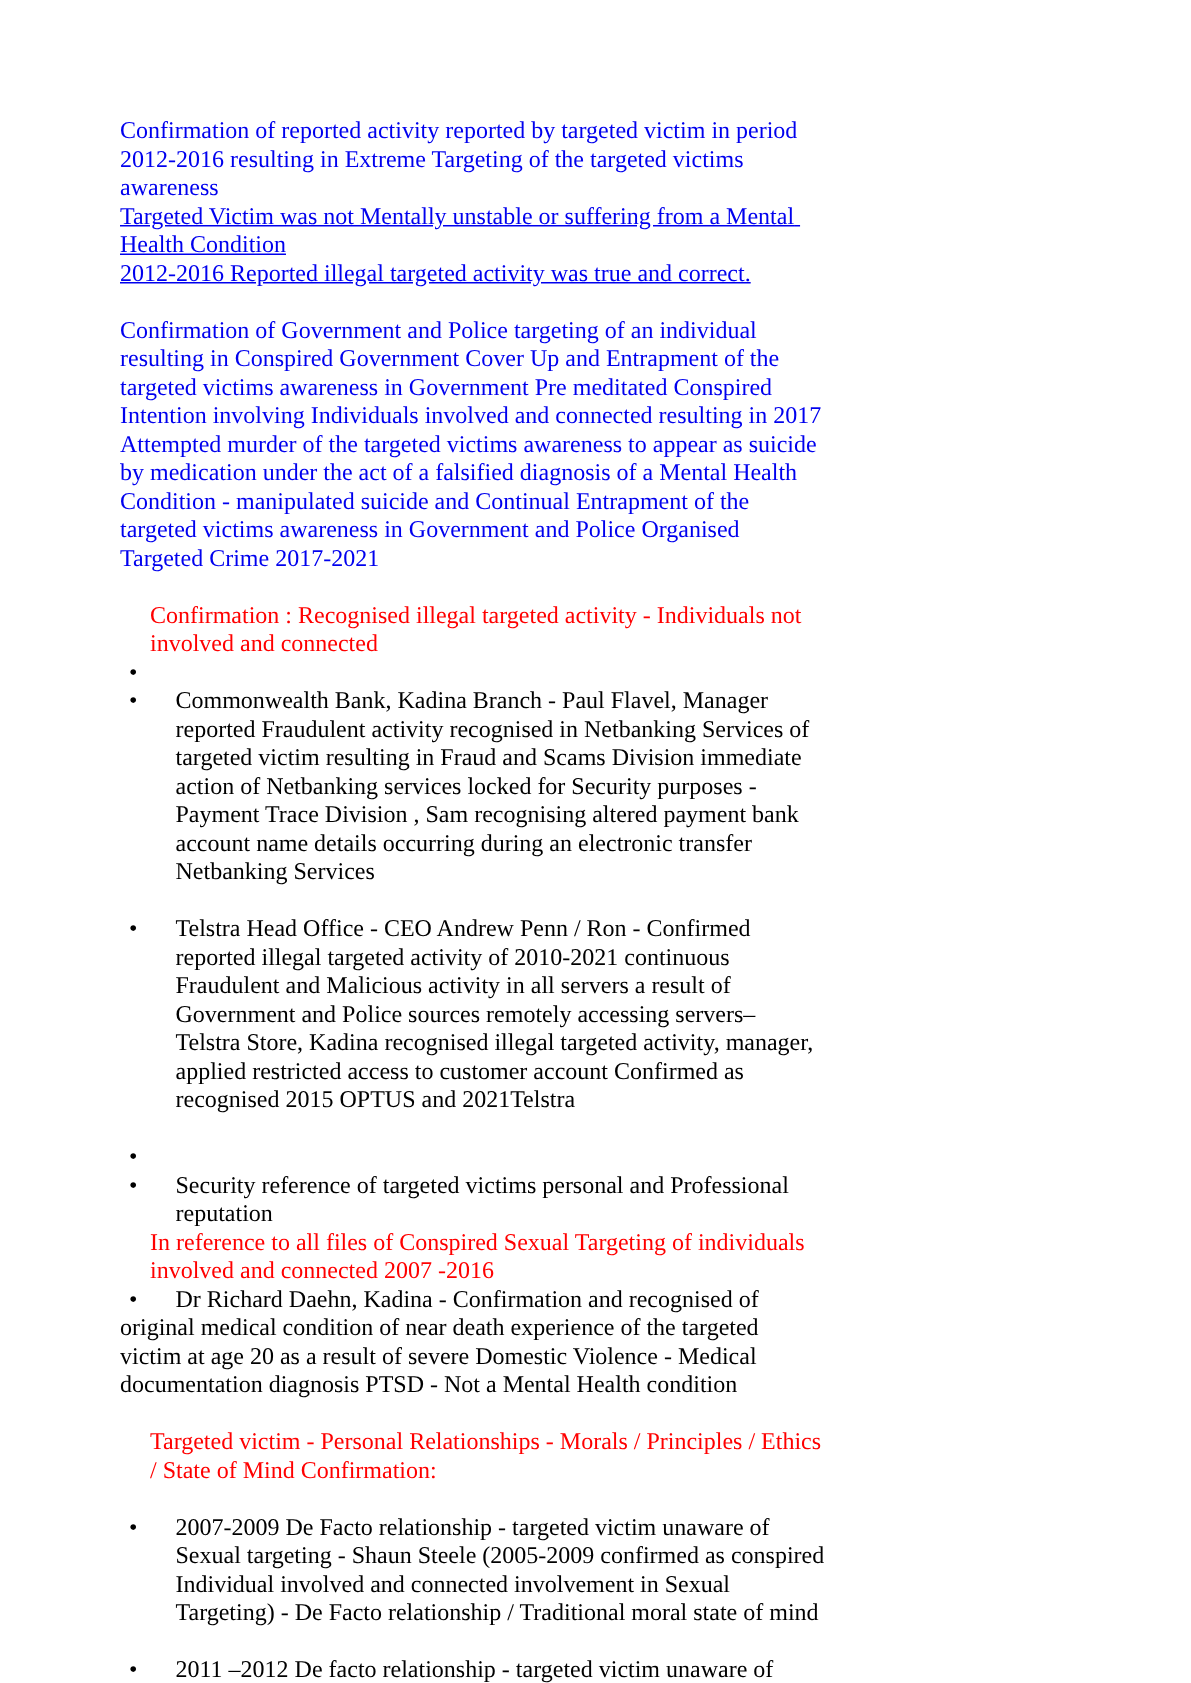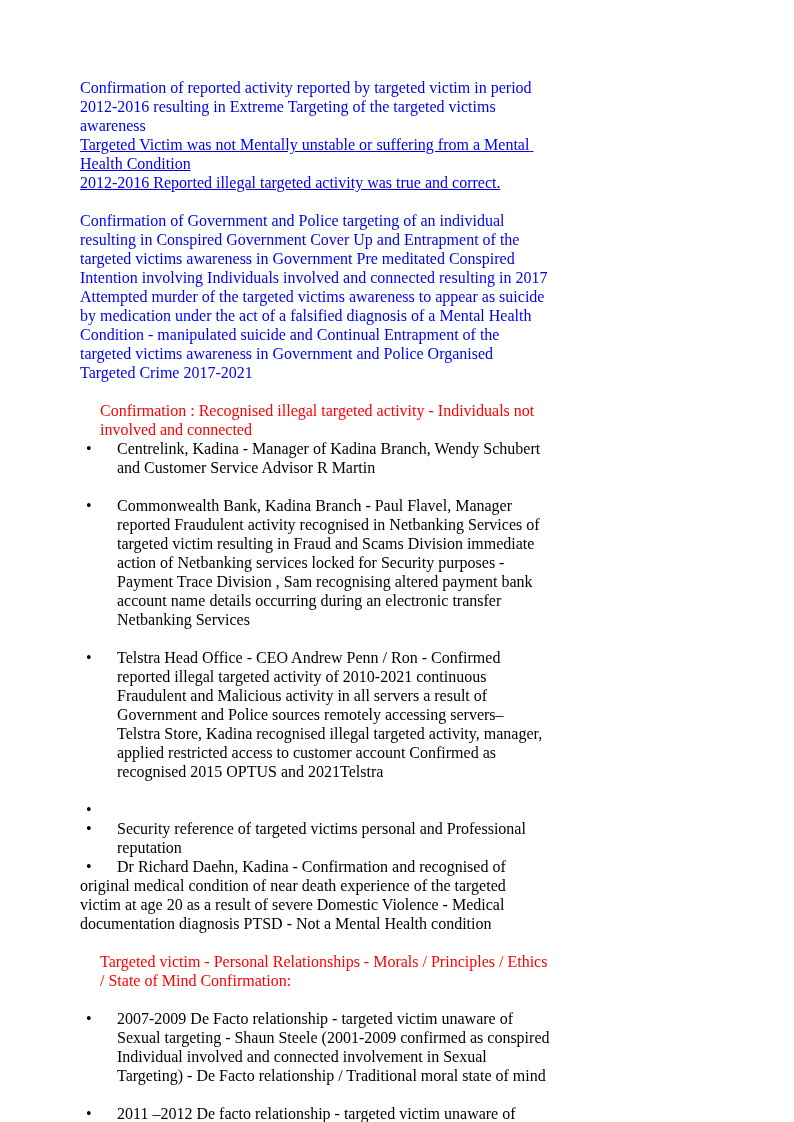--- a/index.html
+++ b/index.html
@@ -54,7 +54,7 @@
       <div class="para c-blue">Confirmation of Government and Police targeting of an individual resulting in Conspired Government Cover Up and Entrapment of the targeted victims awareness in Government Pre meditated Conspired Intention involving Individuals involved and connected resulting in 2017 Attempted murder of the targeted victims awareness to appear as suicide by medication under the act of a falsified diagnosis of a Mental Health Condition - manipulated suicide and Continual Entrapment of the targeted victims awareness in Government and Police Organised Targeted Crime 2017-2021</div>
       <div class="spacer"></div>
       <div class="para c-red">Confirmation : Recognised illegal targeted activity - Individuals not involved and connected</div>
-      <div class="bullet-hang c-black"><span class="marker">•</span><span>Centrelink, Kadina - Manager of Kadina Branch, Wendy Schubert and Customer Service Advisor R Martin</span></div>
+      <div class="bullet-hang c-black"><span class="marker">•</span></div>
       <div class="spacer"></div>
       <div class="bullet-hang c-black"><span class="marker">•</span><span>Commonwealth Bank, Kadina Branch - Paul Flavel, Manager reported Fraudulent activity recognised in Netbanking Services of targeted victim resulting in Fraud and Scams Division immediate action of Netbanking services locked for Security purposes - Payment Trace Division , Sam recognising altered payment bank account name details occurring during an electronic transfer Netbanking Services</span></div>
       <div class="spacer"></div>

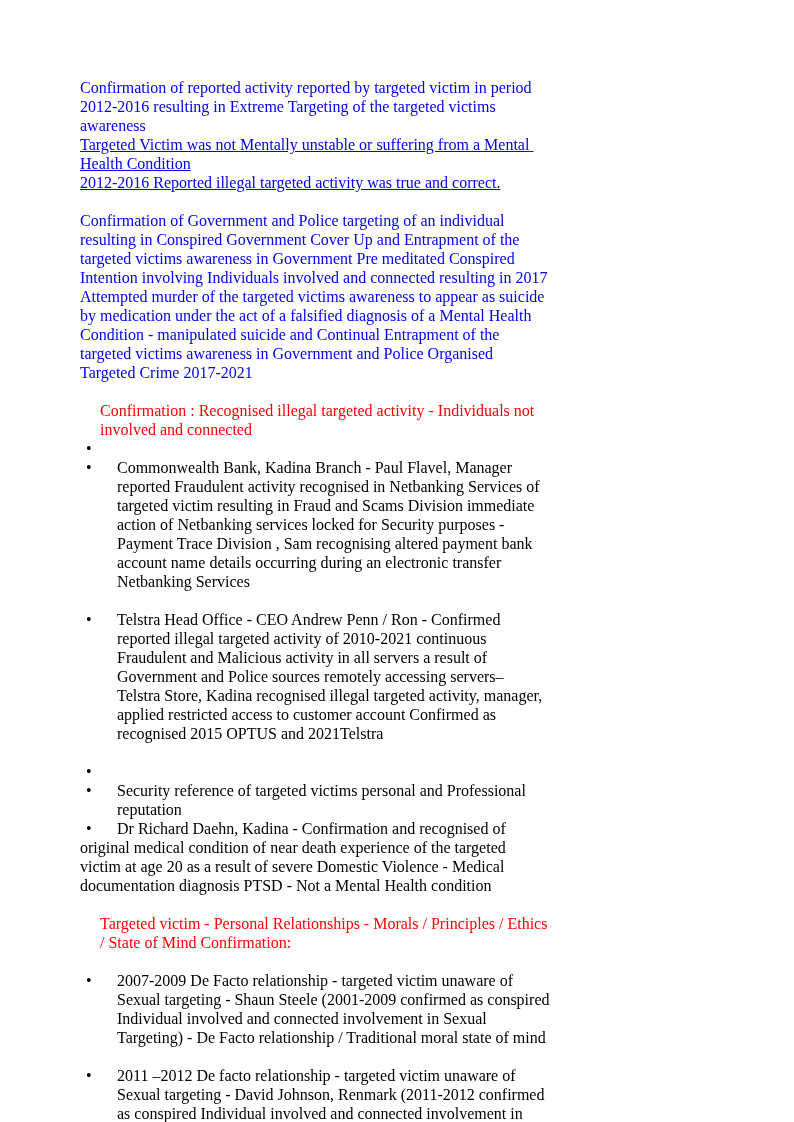--- a/index.html
+++ b/index.html
@@ -63,6 +63,7 @@
       <div class="bullet-hang c-black"><span class="marker">•</span></div>
       <div class="spacer"></div>
       <div class="bullet-hang c-black"><span class="marker">•</span><span>Security reference of targeted victims personal and Professional reputation</span></div>
+      <div class="para c-red">In reference to all files of Conspired Sexual Targeting of individuals involved and connected 2007 -2016</div>
       <div class="bullet-flat c-black"><span class="marker">•</span><span>Dr Richard Daehn, Kadina - Confirmation and recognised of original medical condition of near death experience of the targeted victim at age 20 as a result of severe Domestic Violence - Medical documentation diagnosis PTSD - Not a Mental Health condition</span></div>
       <div class="spacer"></div>
       <div class="para c-red">Targeted victim - Personal Relationships - Morals / Principles / Ethics / State of Mind Confirmation:</div>

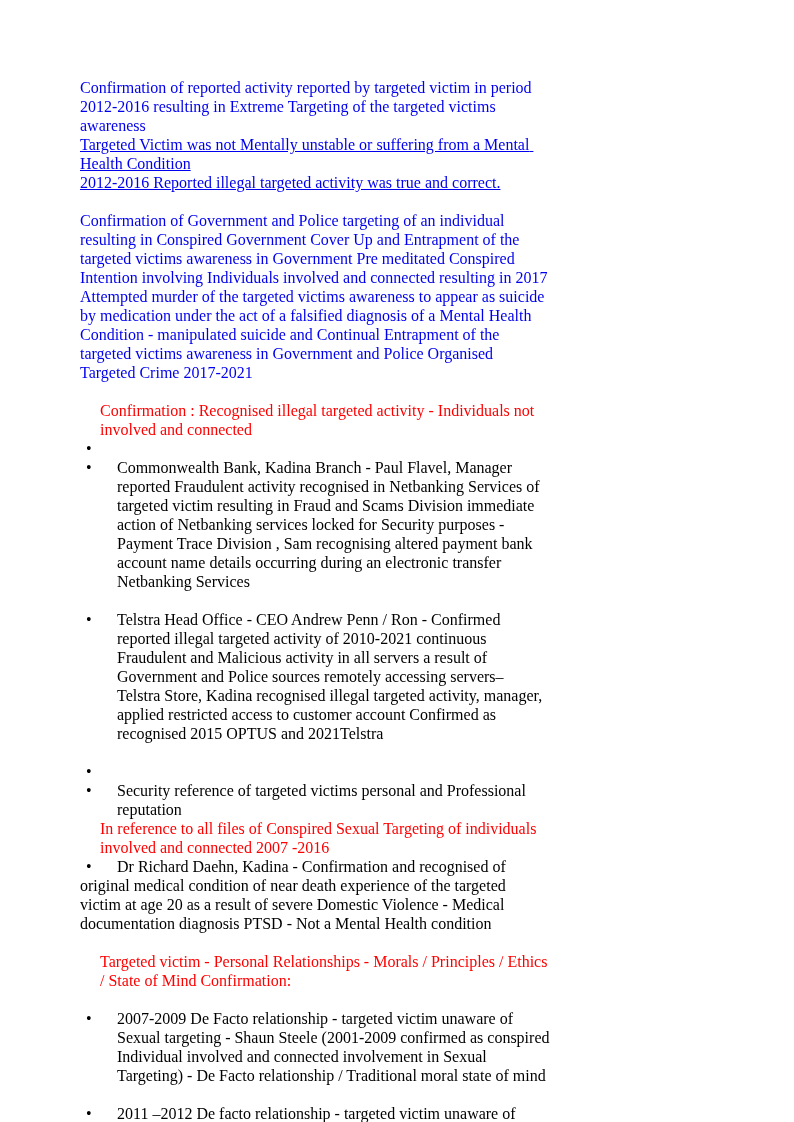--- a/index.html
+++ b/index.html
@@ -68,7 +68,7 @@
       <div class="spacer"></div>
       <div class="para c-red">Targeted victim - Personal Relationships - Morals / Principles / Ethics / State of Mind Confirmation:</div>
       <div class="spacer"></div>
-      <div class="bullet-hang c-black"><span class="marker">•</span><span>2007-2009 De Facto relationship - targeted victim unaware of Sexual targeting - Shaun Steele (2001-2009 confirmed as conspired Individual involved and connected involvement in Sexual Targeting) - De Facto relationship / Traditional moral state of mind</span></div>
+      <div class="bullet-hang c-black"><span class="marker">•</span><span>2007-2009 De Facto relationship - targeted victim unaware of Sexual targeting - Shaun Steele (2005-2009 confirmed as conspired Individual involved and connected involvement in Sexual Targeting) - De Facto relationship / Traditional moral state of mind</span></div>
       <div class="spacer"></div>
       <div class="bullet-hang c-black"><span class="marker">•</span><span>2011 –2012 De facto relationship - targeted victim unaware of Sexual targeting - David Johnson, Renmark (2011-2012 confirmed as conspired Individual involved and connected involvement in Sexual Targeting) - De Facto relationship / Traditional moral state of mind</span></div>
     </div>

